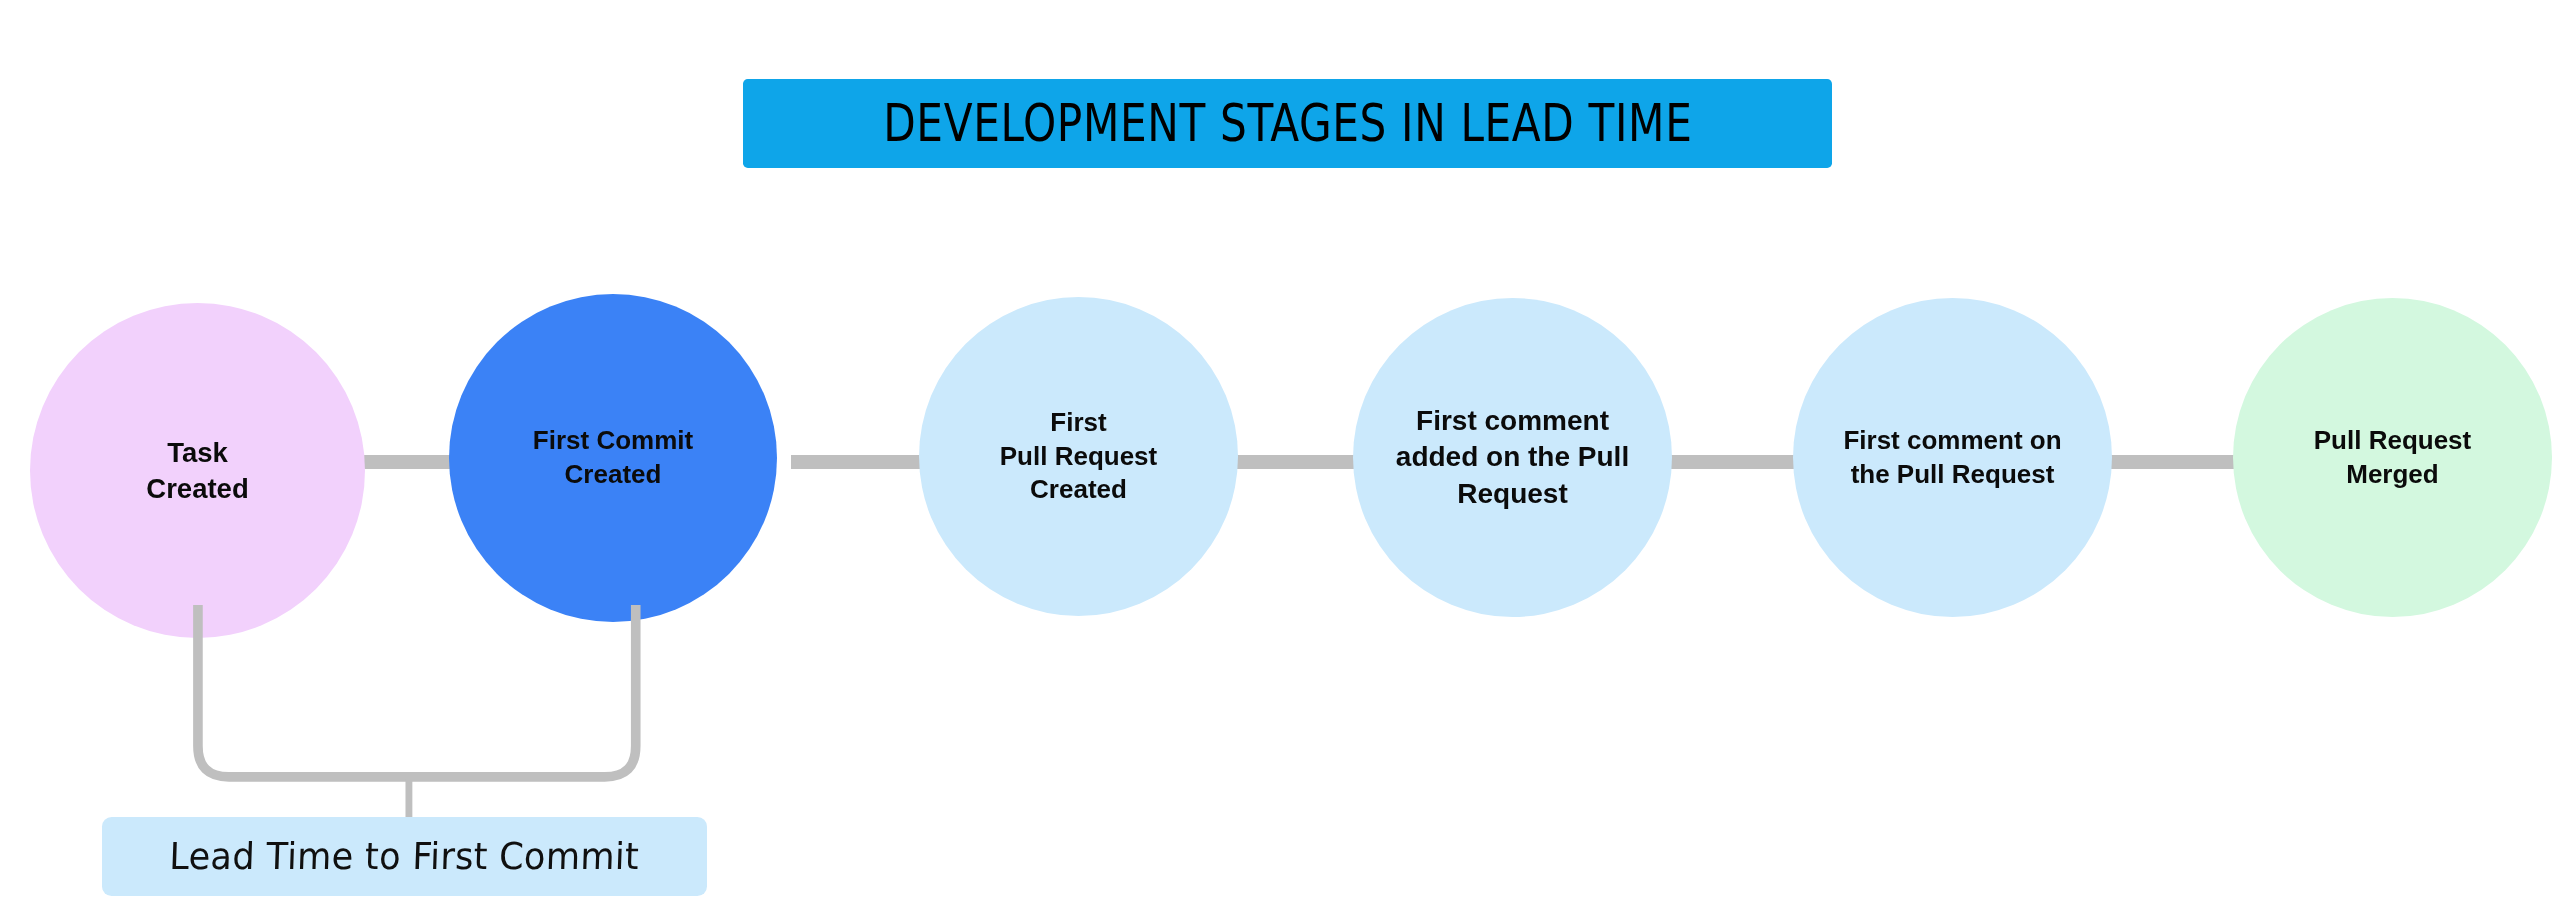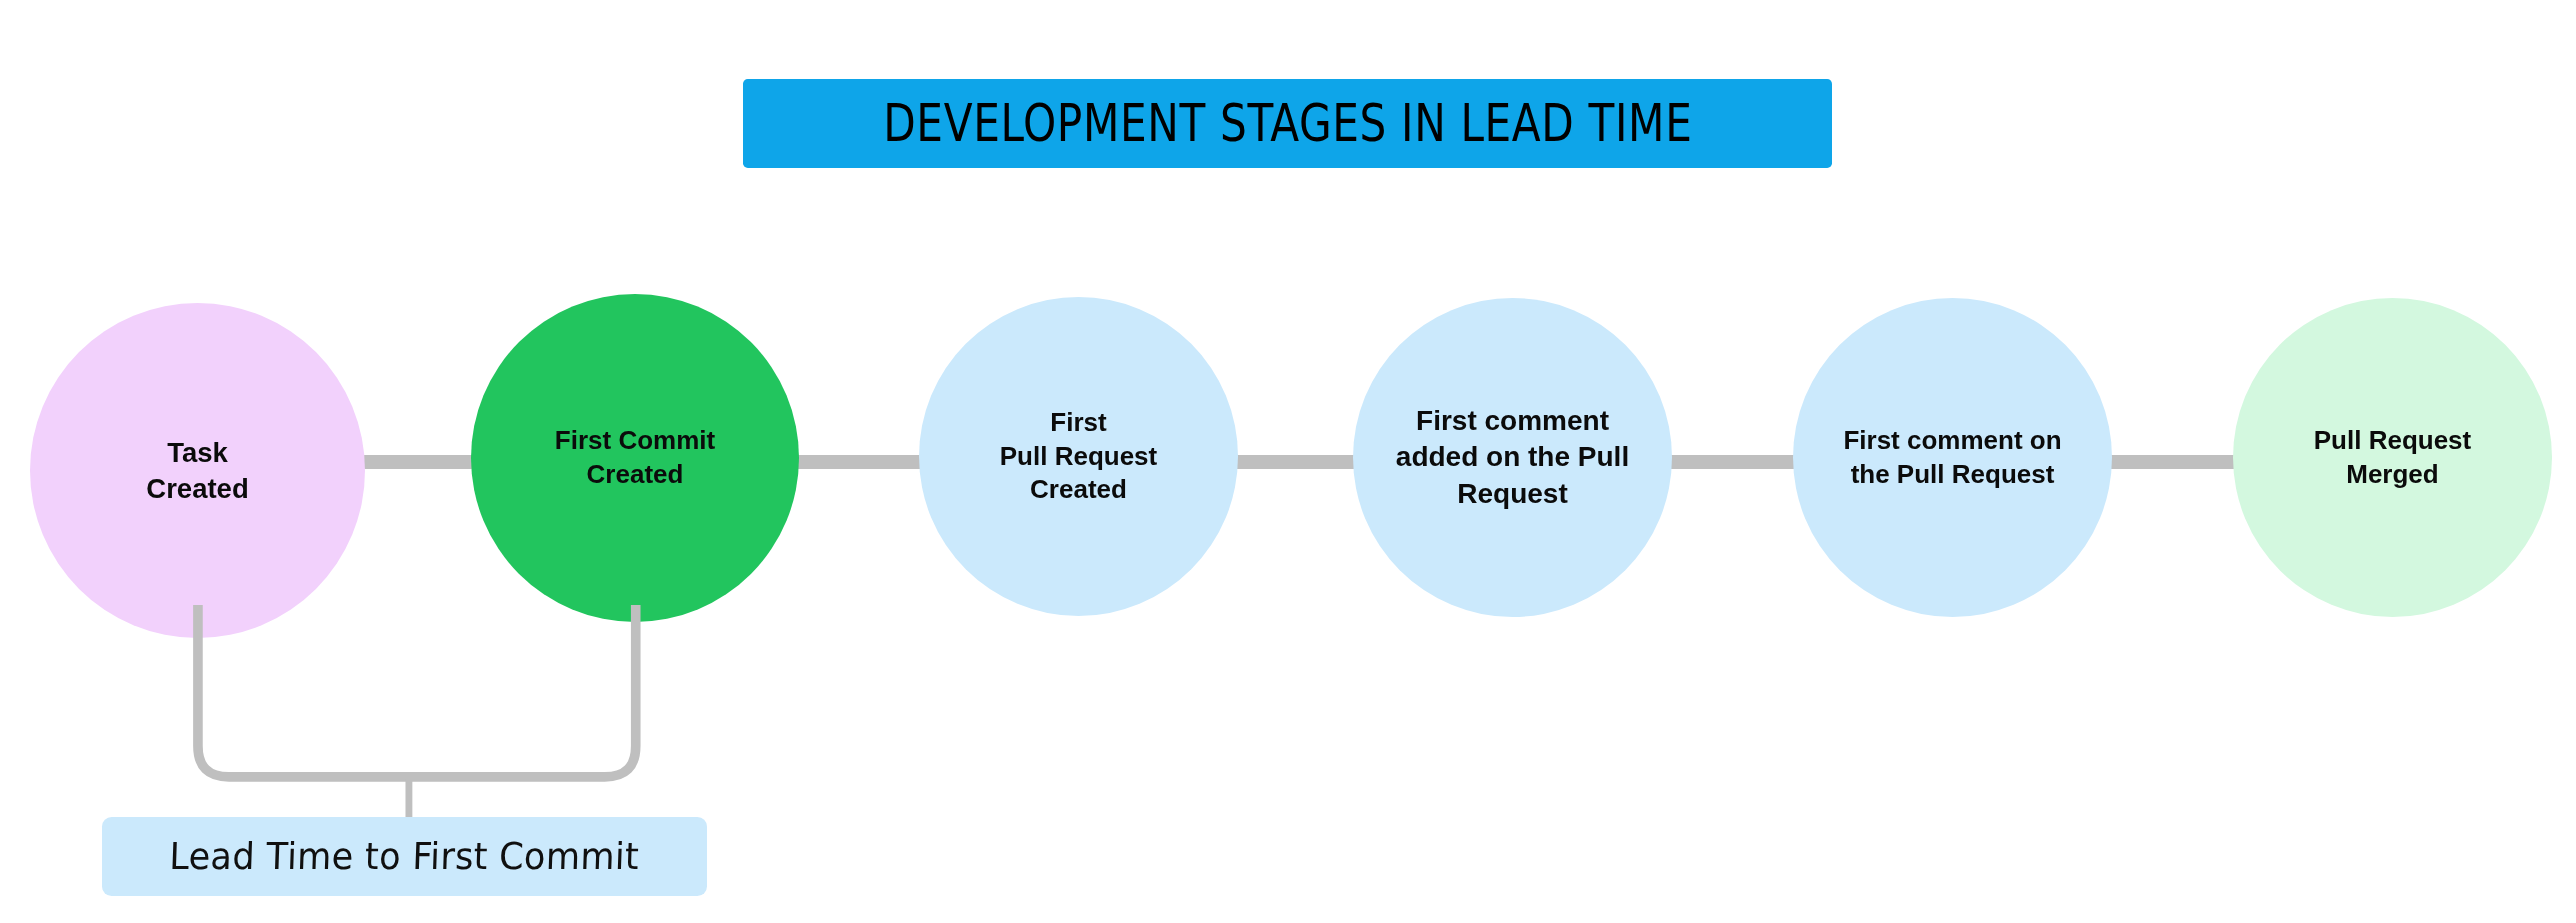--- a/index.html
+++ b/index.html
@@ -67,7 +67,7 @@
   }
 
   .s0 { left: 30px;   top: 303px; width: 335px; height: 335px; background: #f2d1fc; }
-  .s1 { left: 471px;  top: 294px; width: 328px; height: 328px; background: #22c55e; }
+  .s1 { left: 449px;  top: 294px; width: 328px; height: 328px; background: #3b82f6; }
   .s2 { left: 919px; top: 297px; width: 319px; height: 319px; background: #cbe9fc; }
   .s3 { left: 1353px; top: 298px; width: 319px; height: 319px; background: #cbe9fc; }
   .s4 { left: 1793px; top: 298px; width: 319px; height: 319px; background: #cbe9fc; }

